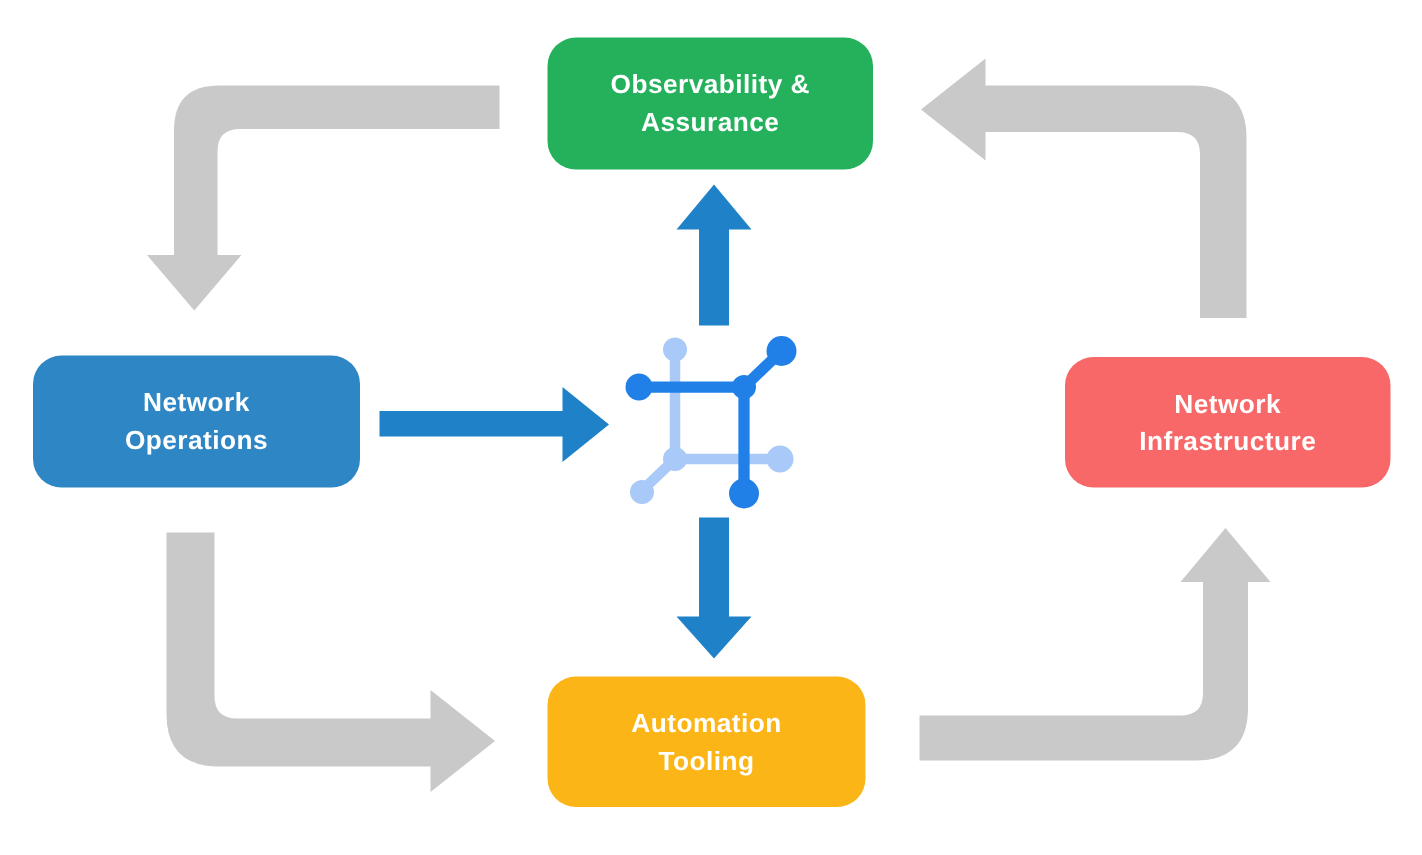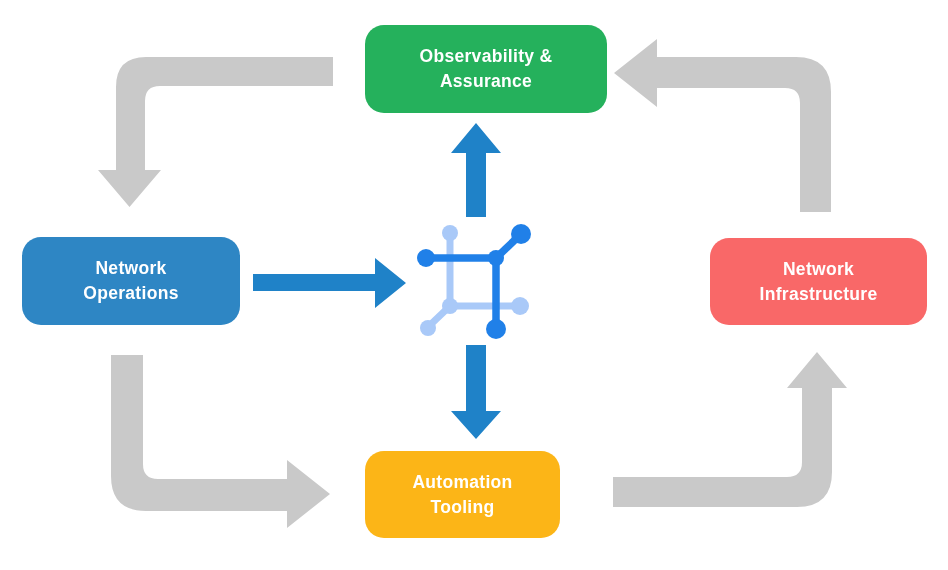--- a/index.html
+++ b/index.html
@@ -35,7 +35,7 @@
     white-space: pre-line;
     box-sizing: border-box;
   }
-  .node-observability { left: 365px; top: 25px;  width: 242px; height: 88px; }
+  .node-observability { left: 365px; top: 25px;  width: 217px; height: 88px; }
   .node-operations    { left: 22px;  top: 237px; width: 218px; height: 88px; }
   .node-infrastructure{ left: 710px; top: 238px; width: 217px; height: 87px; }
   .node-automation    { left: 365px; top: 451px; width: 195px; height: 87px; }

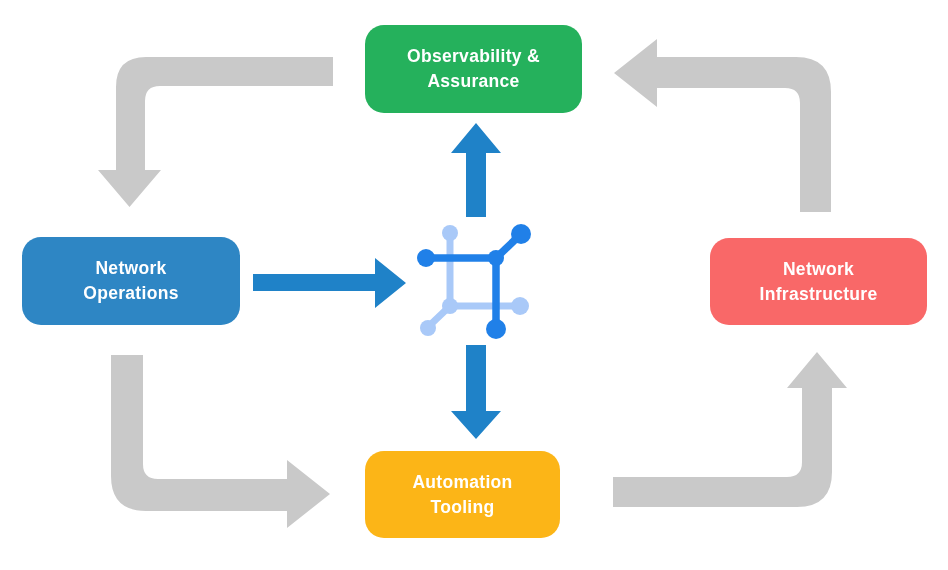--- a/index.html
+++ b/index.html
@@ -38,7 +38,7 @@
   .node-observability { left: 365px; top: 25px;  width: 217px; height: 88px; }
   .node-operations    { left: 22px;  top: 237px; width: 218px; height: 88px; }
   .node-infrastructure{ left: 710px; top: 238px; width: 217px; height: 87px; }
-  .node-automation    { left: 365px; top: 451px; width: 195px; height: 87px; }
+  .node-automation    { left: 365px; top: 451px; width: 212px; height: 87px; }
 </style>
 </head>
 <body>

